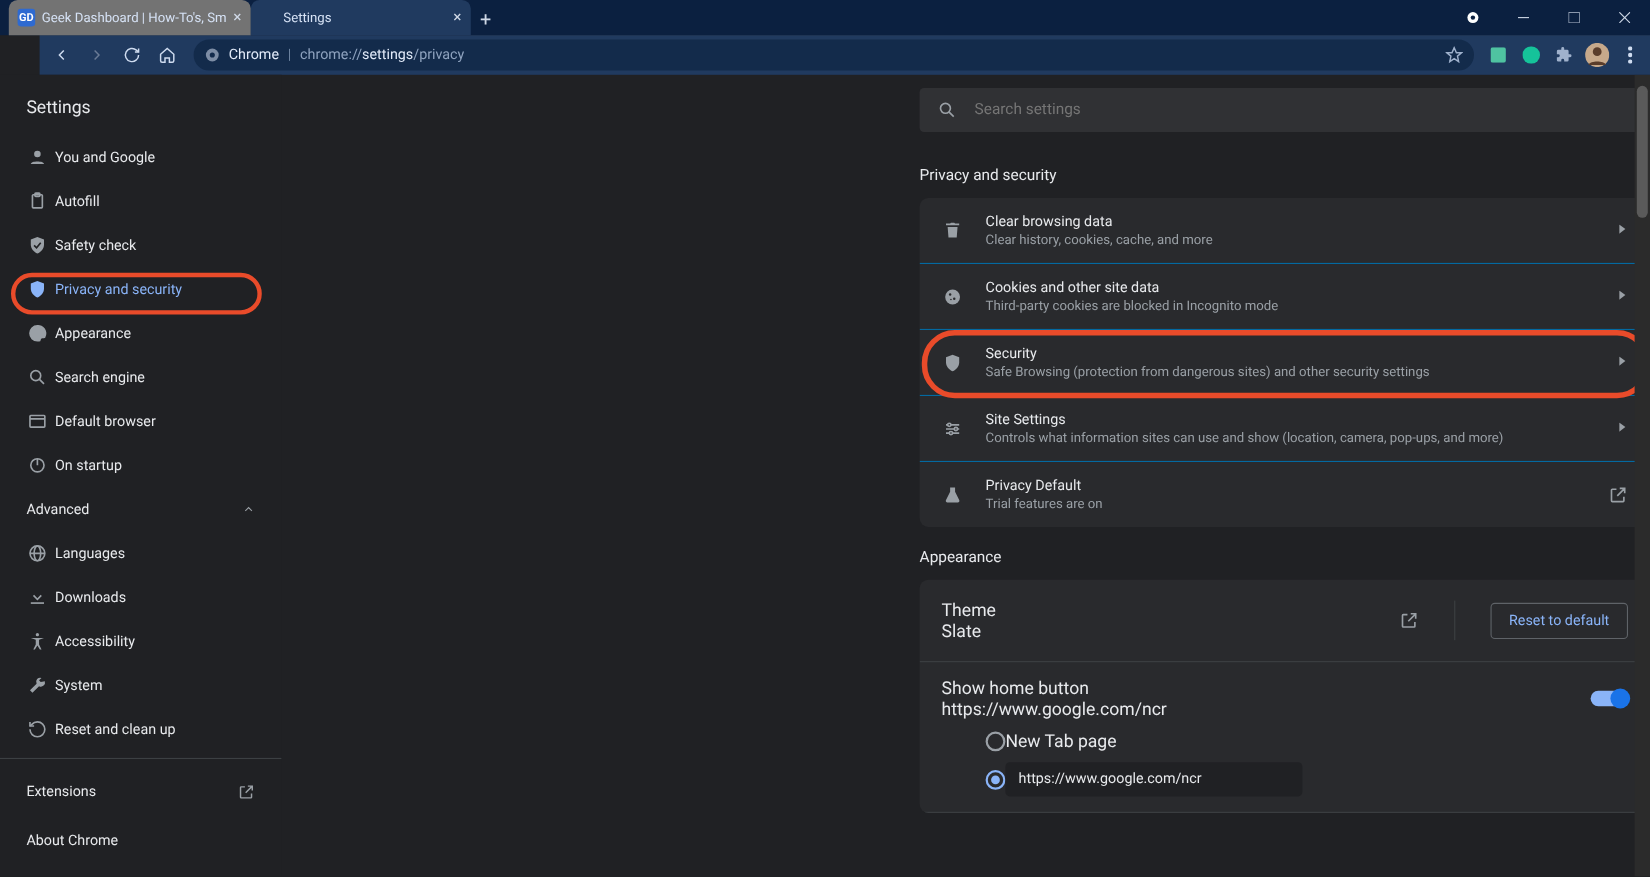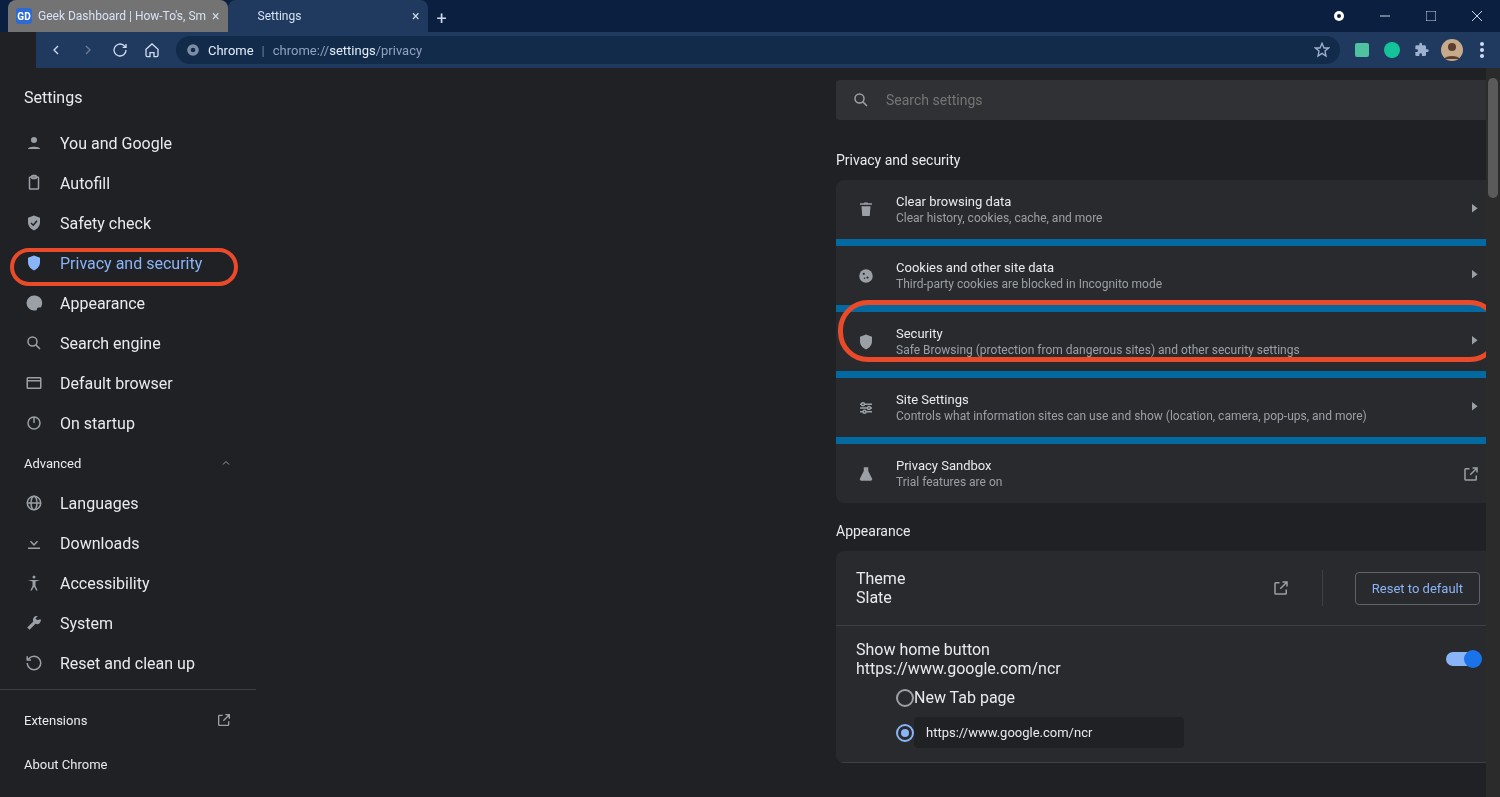--- a/index.html
+++ b/index.html
@@ -35,7 +35,7 @@
 .sidebar-col { width: 256px; background: #202124; display: flex; flex-direction: column; }
 .app-title { padding: 20px 24px 8px; font-size: 16px; color: #e8eaed; }
 .side-list { display: flex; flex-direction: column; padding: 8px 0; overflow-y: auto; }
-.side-item { display: flex; align-items: center; height: 40px; padding: 0 24px; gap: 16px; font-size: 16px; color: #e8eaed; cursor: pointer; border-radius: 0 20px 20px 0; }
+.side-item { display: flex; align-items: center; height: 40px; padding: 0 24px; gap: 6px; font-size: 13px; color: #e8eaed; cursor: pointer; border-radius: 0 20px 20px 0; }
 .side-item .sicon { width: 20px; display: flex; justify-content: center; color: #9aa0a6; }
 .side-item.active { color: #8ab4f8; }
 .side-item.active .sicon { color: #8ab4f8; }

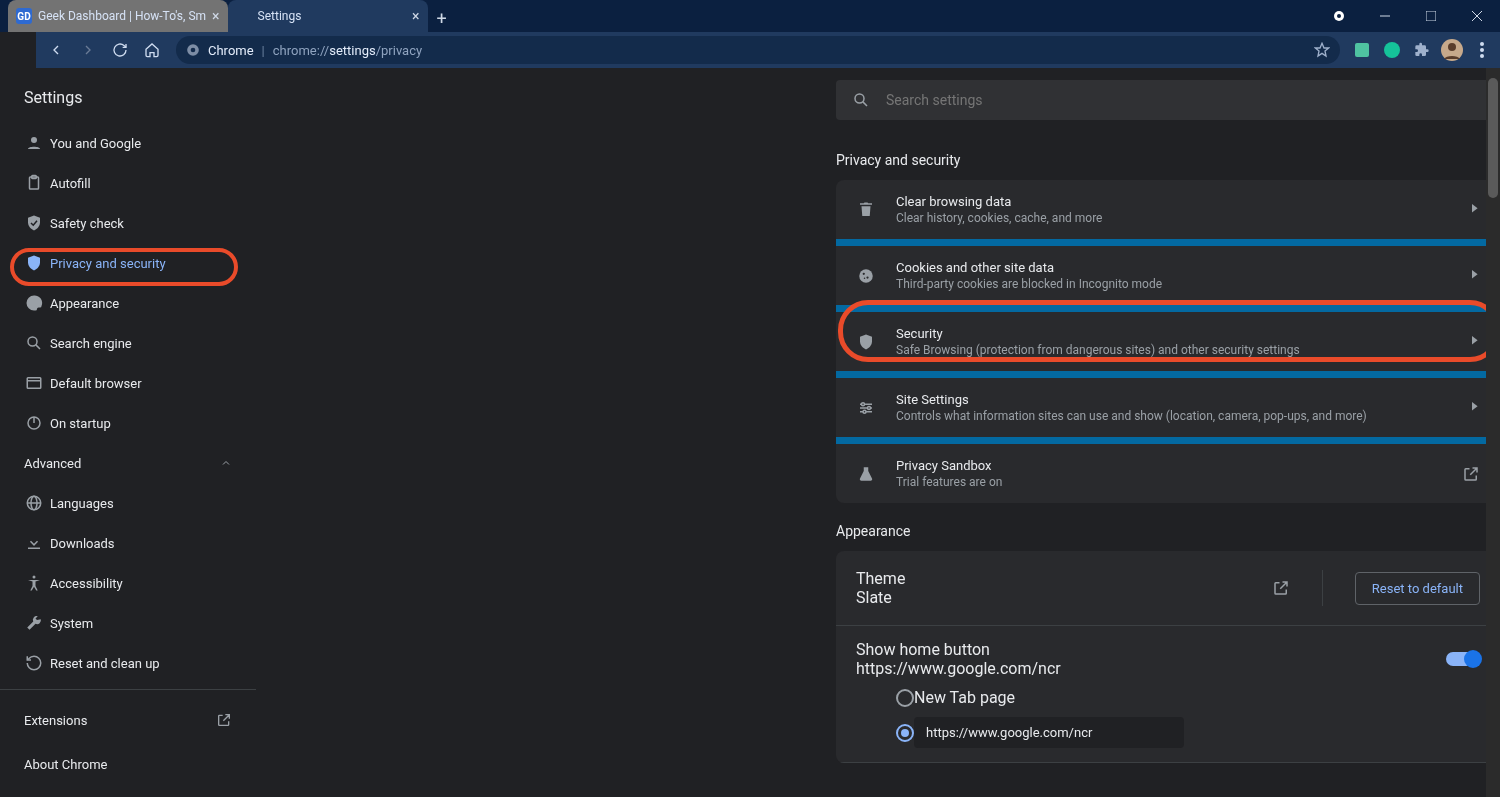--- a/index.html
+++ b/index.html
@@ -52,7 +52,7 @@
 .section { width: 664px; }
 .section-title { font-size: 14px; color: #e8eaed; padding: 20px 0 12px; }
 .card { background: #292a2d; border-radius: 8px; overflow: hidden; }
-.row { display: flex; align-items: center; padding: 14px 20px; gap: 20px; border-bottom: 7px solid #0369a1; cursor: pointer; }
+.row { display: flex; align-items: center; padding: 14px 20px; gap: 20px; border-bottom: 1px solid #0369a1; cursor: pointer; }
 .row:last-child { border-bottom: none; }
 .row .ricon { width: 20px; color: #9aa0a6; display: flex; justify-content: center; }
 .row .rtext { flex: 1; }

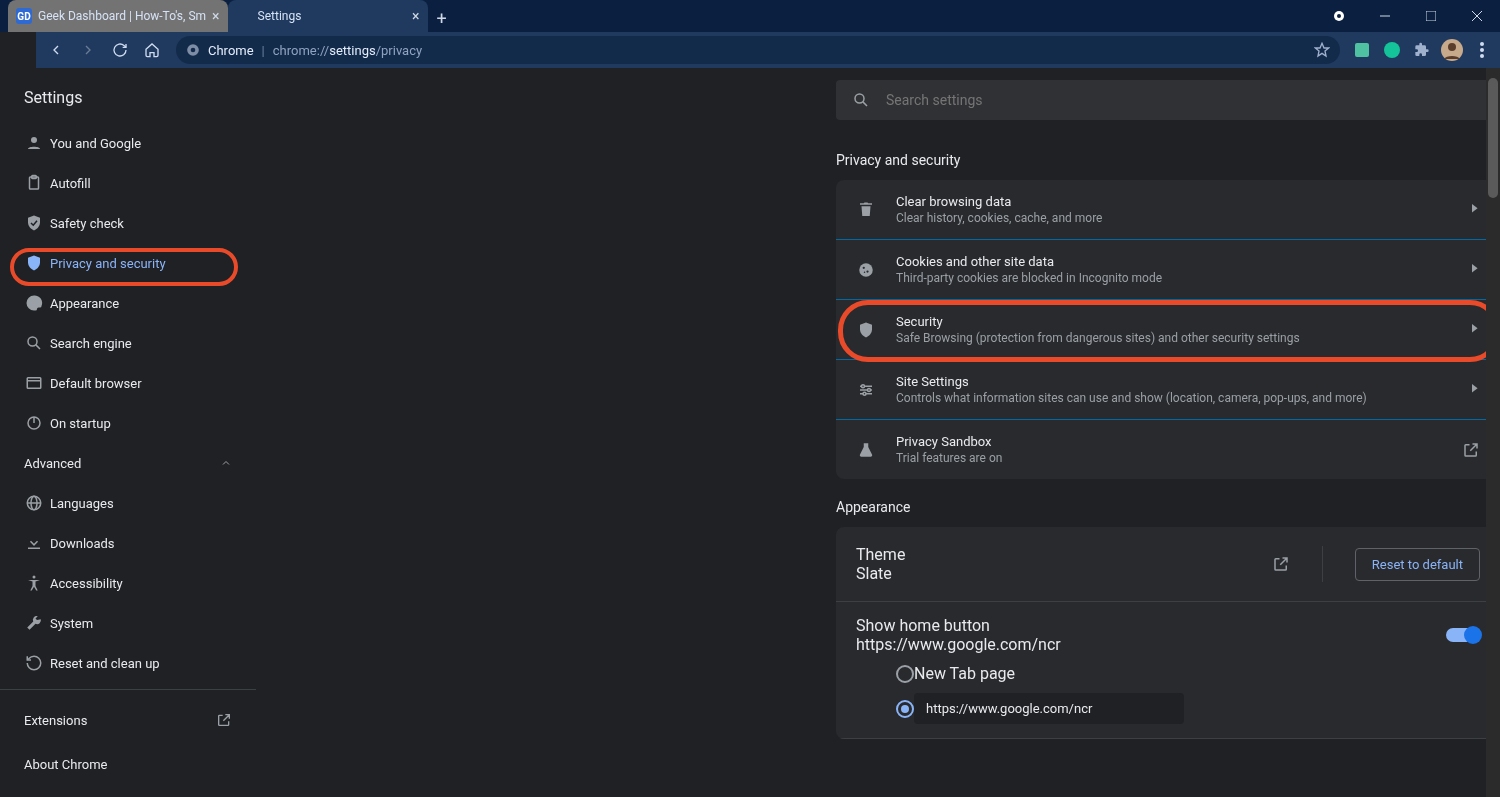--- a/index.html
+++ b/index.html
@@ -442,7 +442,7 @@
               </svg>
             </span>
           <div class="rtext">
-            <div class="rtitle">Privacy Sandbox</div>
+            <div class="rtitle">Privacy Default</div>
             <div class="rsub">Trial features are on</div>
           </div>
           <span class="rend">

